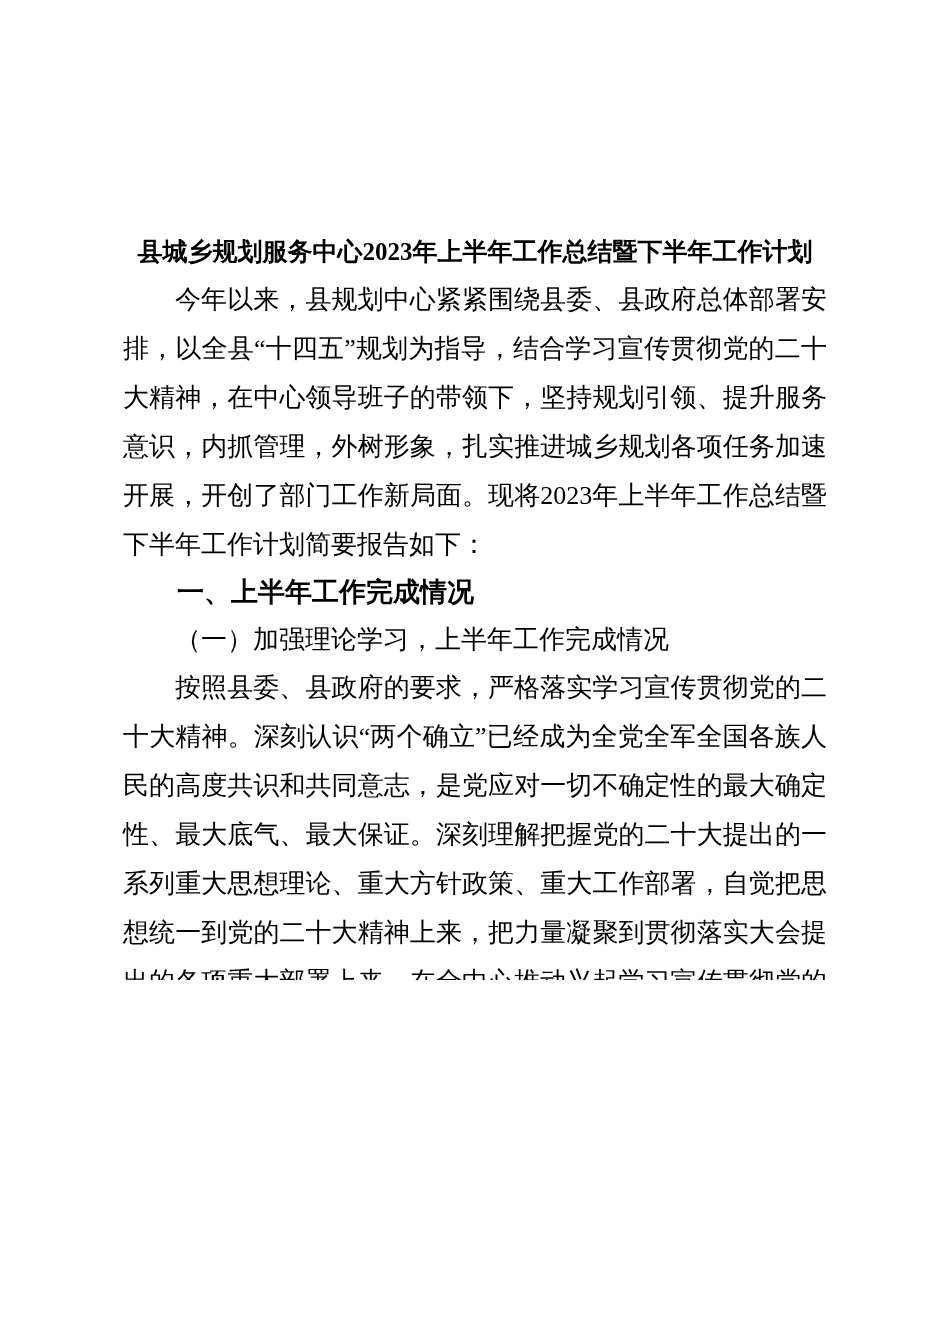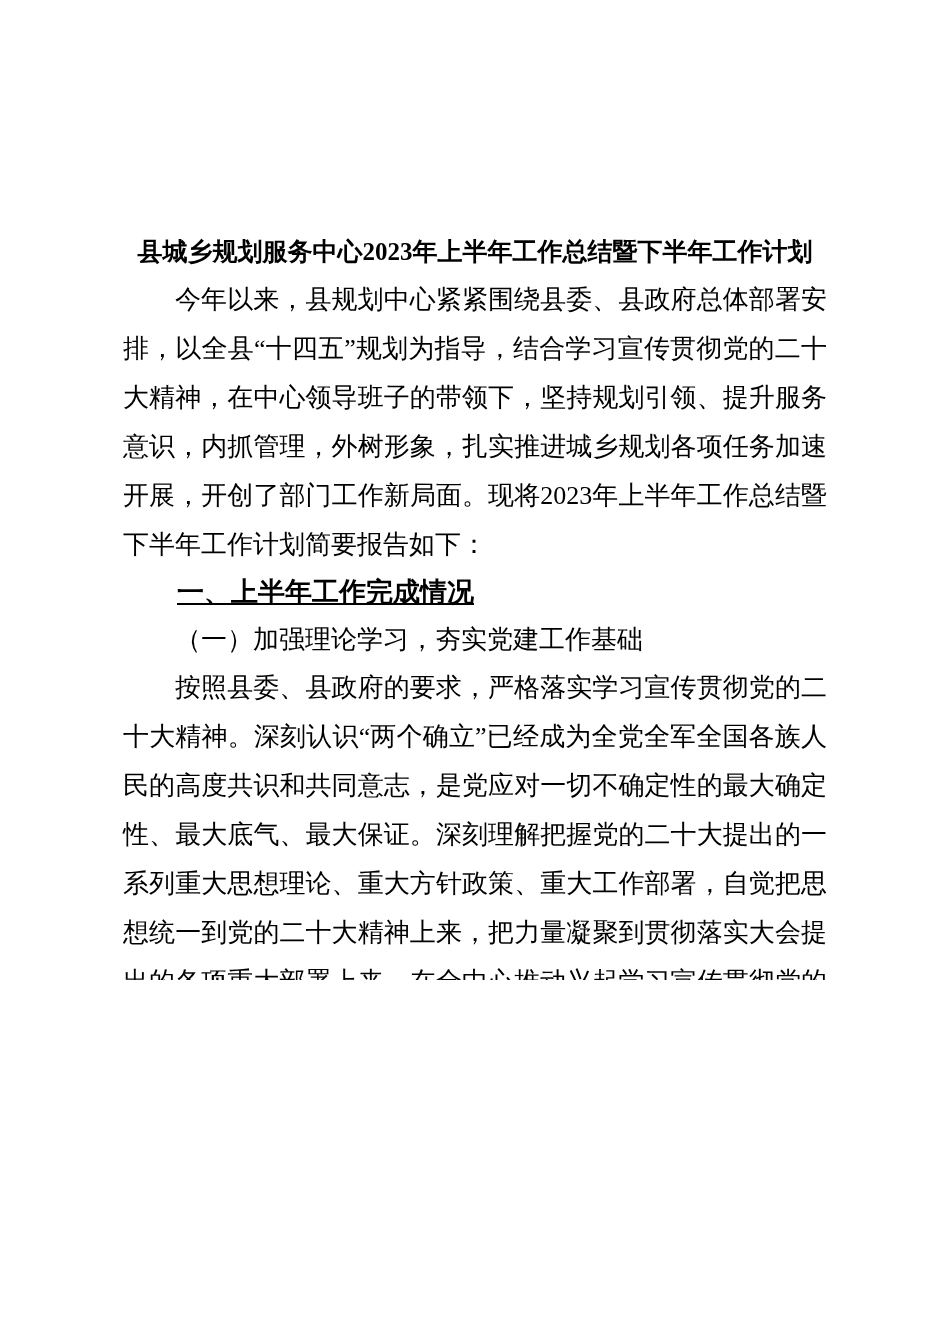--- a/index.html
+++ b/index.html
@@ -42,7 +42,6 @@
     line-height: 47px;
     text-indent: 2em;
     font-family: "Liberation Sans", sans-serif;
-    text-decoration: underline;
   }
   .heading-2 {
     margin: 0;

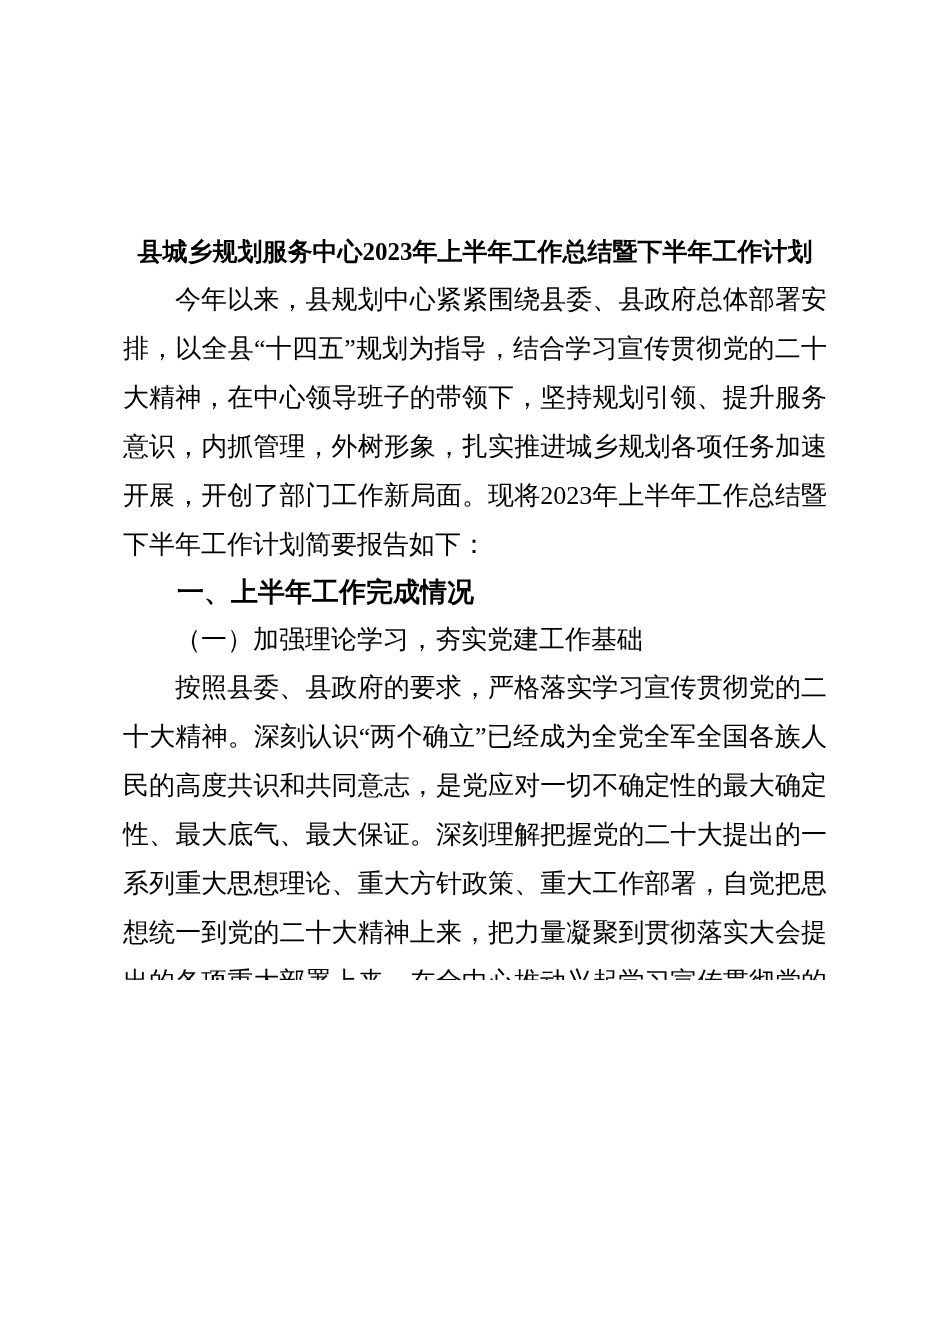--- a/index.html
+++ b/index.html
@@ -72,7 +72,7 @@
 
   <h2 class="heading-1">一、上半年工作完成情况</h2>
 
-  <h3 class="heading-2">（一）加强理论学习，夯实党建工作基础</h3>
+  <h3 class="heading-2">（一）加强理论学习，上半年工作完成情况</h3>
 
   <p class="para">按照县委、县政府的要求，严格落实学习宣传贯彻党的二十大精神。深刻认识“两个确立”已经成为全党全军全国各族人民的高度共识和共同意志，是党应对一切不确定性的最大确定性、最大底气、最大保证。深刻理解把握党的二十大提出的一系列重大思想理论、重大方针政策、重大工作部署，自觉把思想统一到党的二十大精神上来，把力量凝聚到贯彻落实大会提出的各项重大部署上来，在全中心推动兴起学习宣传贯彻党的二十大精神的热潮。半年来共组织党组中心组学习10次，开展专题研讨1次。严格落实“三会一课”制度，半年来共开展党支部主题党日活动5次，召开支委会和党员大会各6次，专题党课2次。中心党支部加强与包保小区幸福家园对接，积极</p>
 

